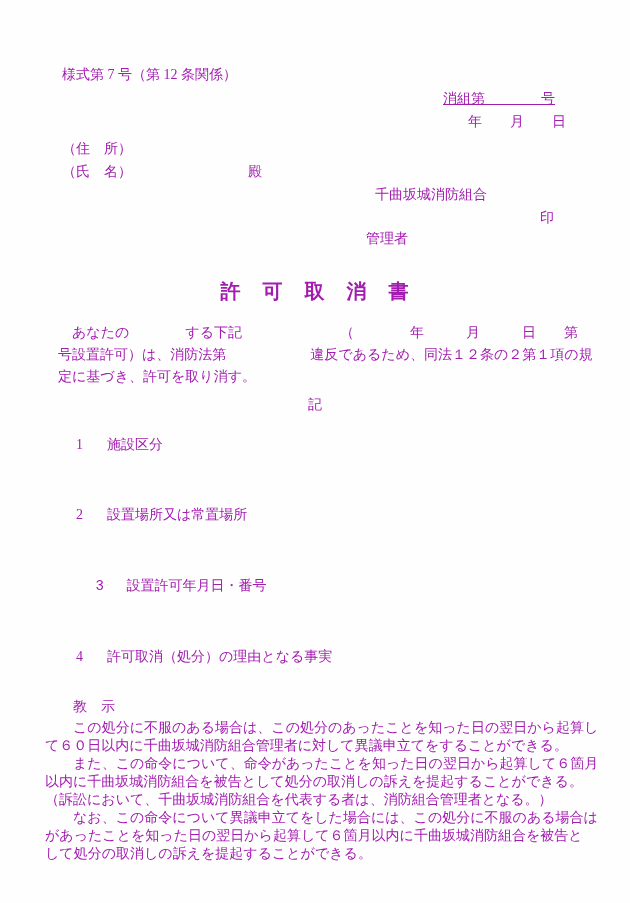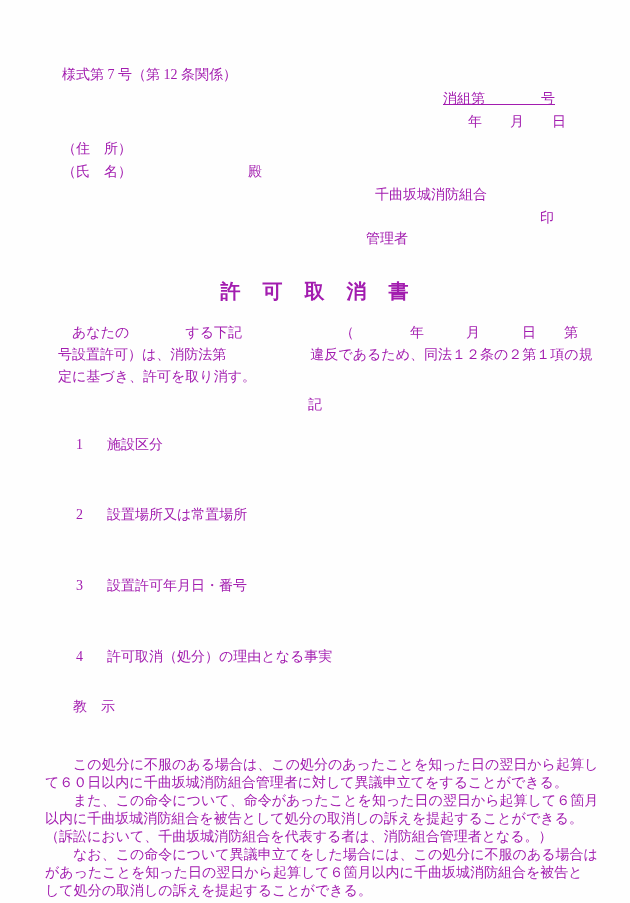--- a/index.html
+++ b/index.html
@@ -82,7 +82,7 @@
     <span class="no">2</span><span>設置場所又は常置場所</span>
   </div>
 
-  <div class="item" style="top:561px;">
+  <div class="item" style="top:561px;font-family:Liberation Mono, monospace;">
     <span class="no">3</span><span>設置許可年月日・番号</span>
   </div>
 

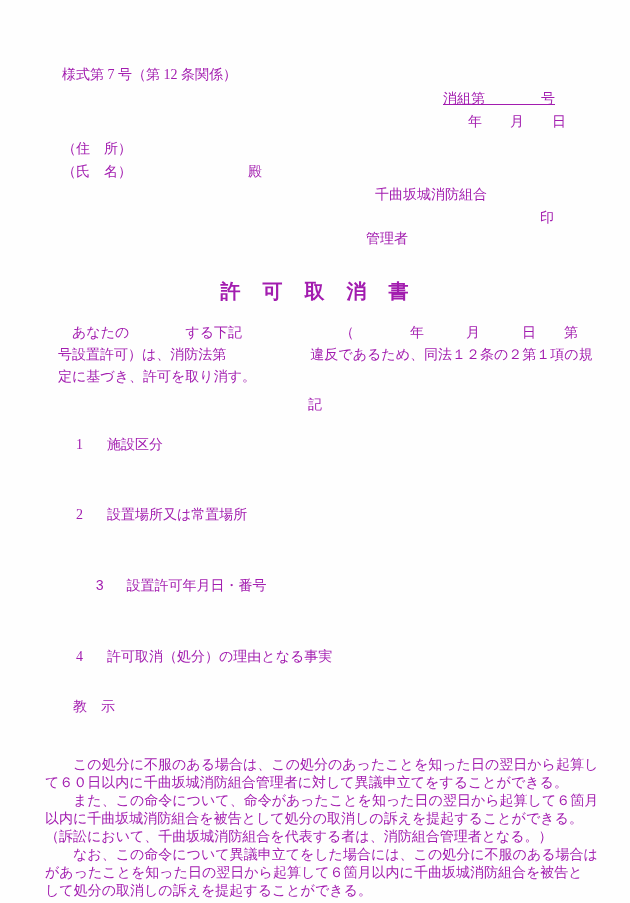--- a/index.html
+++ b/index.html
@@ -38,7 +38,7 @@
   .item { position: absolute; left: 62px; white-space: pre; }
   .item .no { display: inline-block; width: 31px; }
   .kyoji-heading { position: absolute; left: 45px; top: 698px; white-space: pre; }
-  .kyoji-body { position: absolute; left: 45px; top: 719px; width: 548px; line-height: 18px; margin-top: 37px; }
+  .kyoji-body { position: absolute; left: 45px; top: 719px; width: 548px; line-height: 18px; }
   .kyoji-body div { white-space: pre; }
 </style>
 </head>

